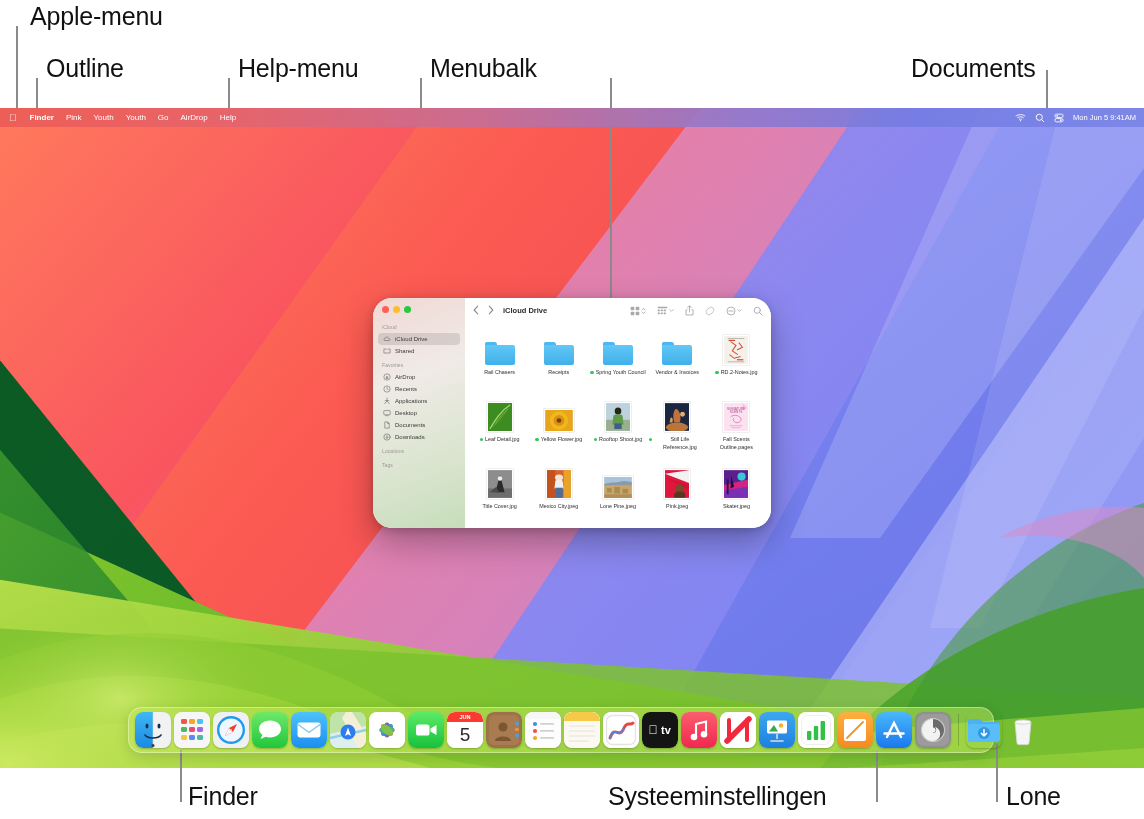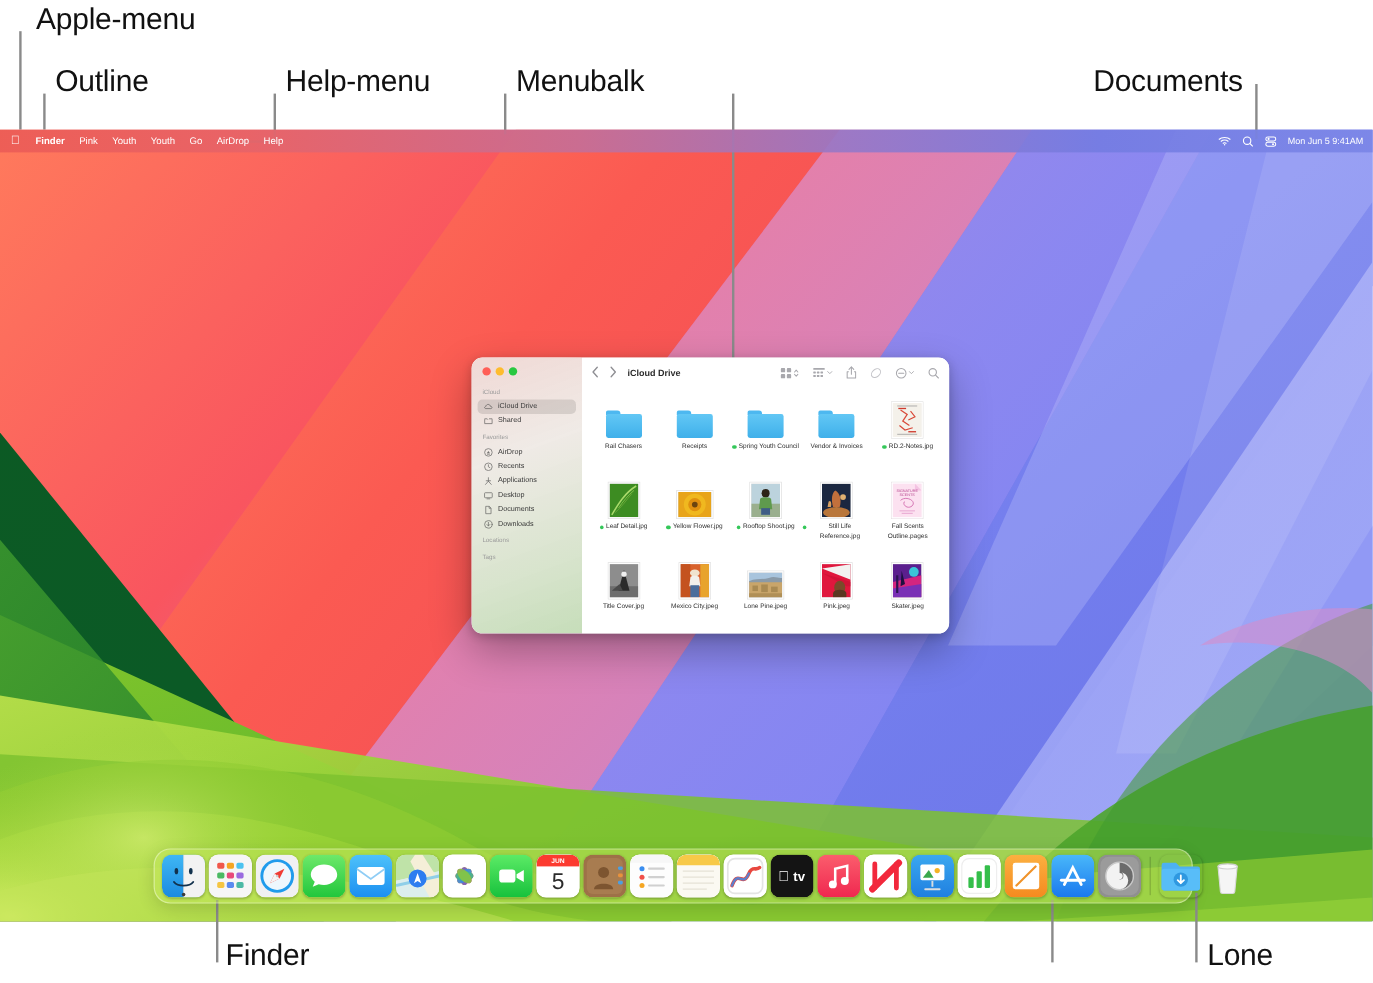--- a/index.html
+++ b/index.html
@@ -37,9 +37,9 @@
 
   
   #finder { position:absolute; left:373px; top:298px; width:398px; height:230px;
-            background:#fff; border-radius:9px; overflow:hidden;
+            background:#fff; border-radius:19px; overflow:hidden;
             box-shadow:0 14px 34px rgba(0,0,0,.30), 0 2px 8px rgba(0,0,0,.18);
-            display:flex; z-index:30; font-size:6px;margin-left:20px; }
+            display:flex; z-index:30; font-size:6px; }
   #fsidebar { width:92px; background:rgba(244,240,238,.80);
               backdrop-filter:blur(12px); padding:8px 0 0 0; flex:0 0 92px;
               position:relative; }

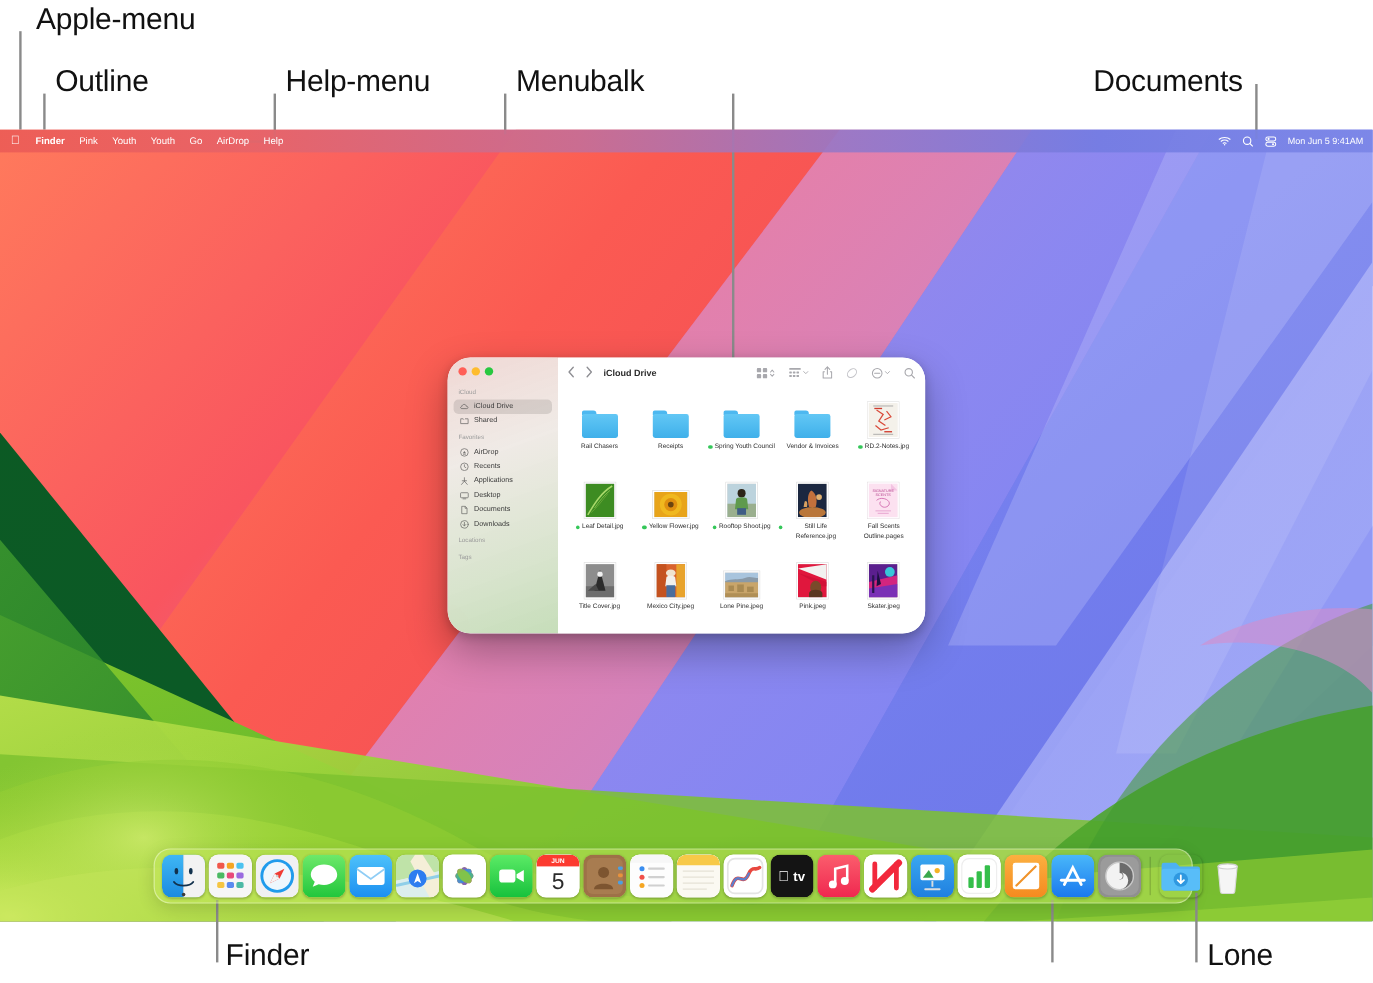--- a/index.html
+++ b/index.html
@@ -1011,6 +1011,7 @@
   <div class="callout" style="left:188px; top:782px">Finder</div>
   <div class="lline" style="left:180px; top:750px; height:52px"></div>
 
+  <div class="callout" style="left:608px; top:782px">Systeeminstellingen</div>
   <div class="lline" style="left:876px; top:750px; height:52px"></div>
 
   <div class="callout" style="left:1006px; top:782px">Lone</div>

